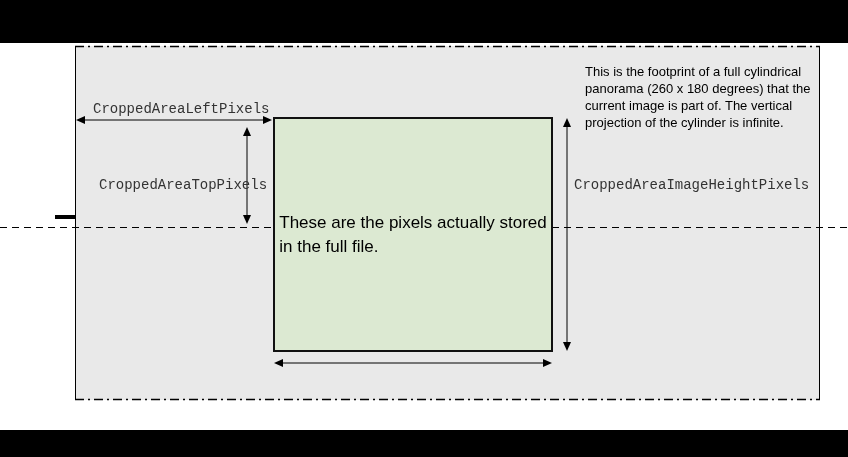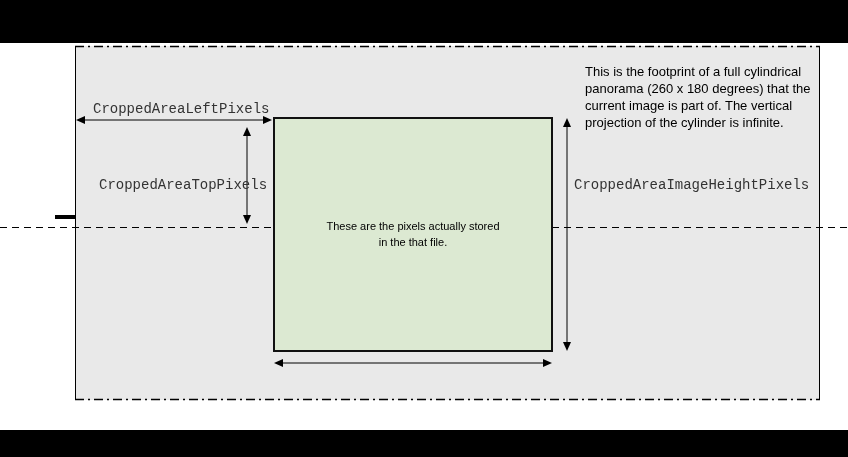--- a/index.html
+++ b/index.html
@@ -45,10 +45,10 @@
     justify-content: center;
   }
   .cropped-caption {
-    font-size: 11px;
+    font-size: 17px;
     line-height: 1.4;
     color: #000;
-    text-align: center;
+    text-align: left;
   }
   .mono-label {
     position: absolute;

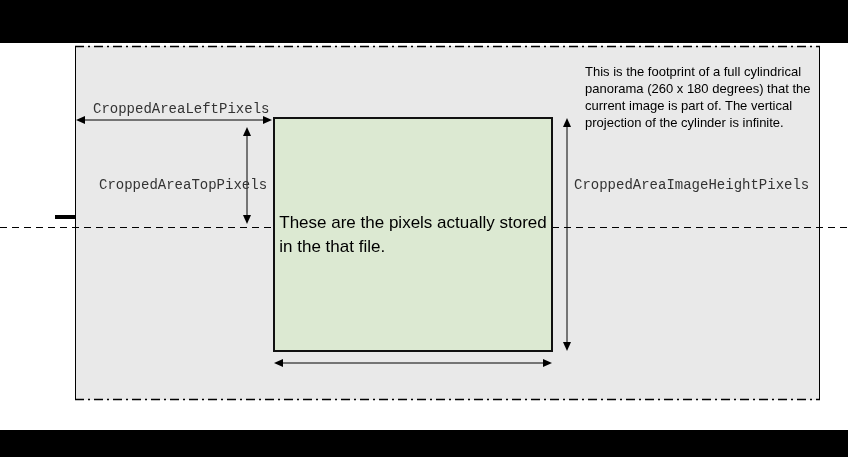--- a/index.html
+++ b/index.html
@@ -119,7 +119,7 @@
   <div class="cropped-box">
     <div class="cropped-caption">
       <span>These are the pixels actually stored</span><br>
-      <span>in the that file.</span>
+      <span>in the full file.</span>
     </div>
   </div>
 

